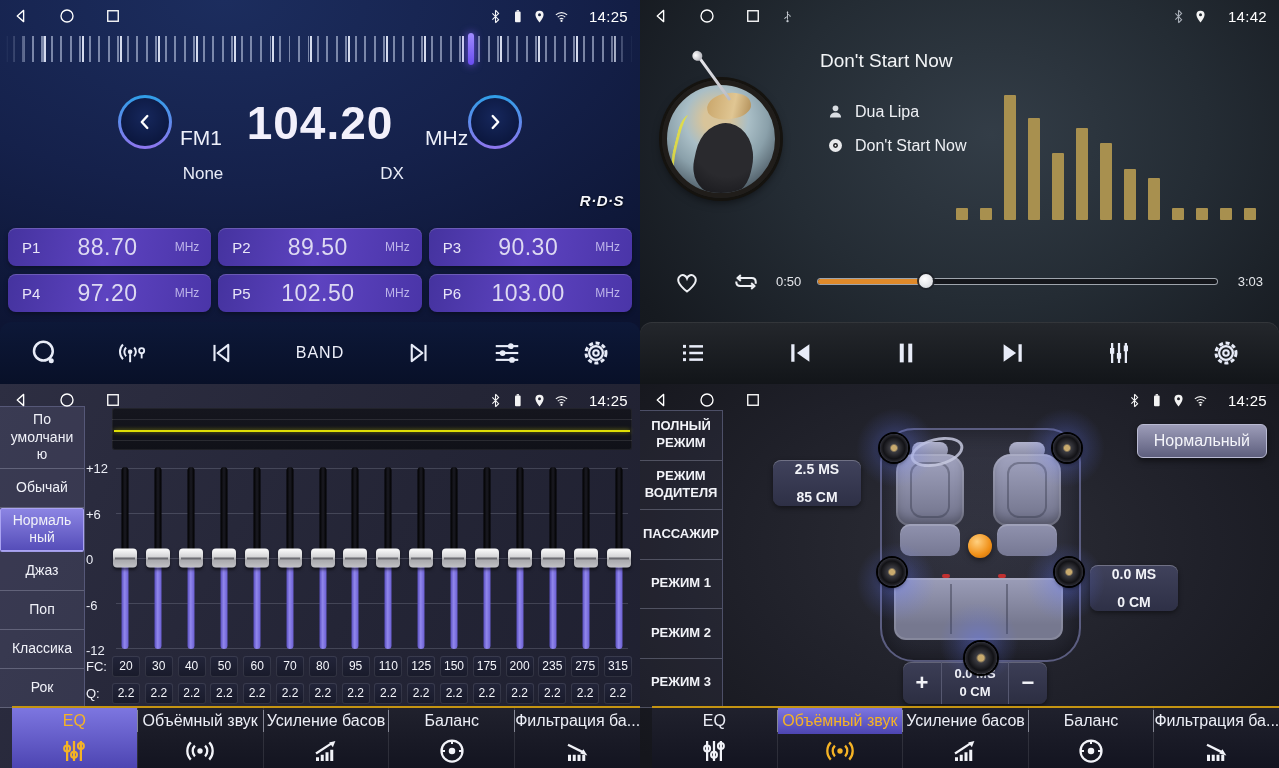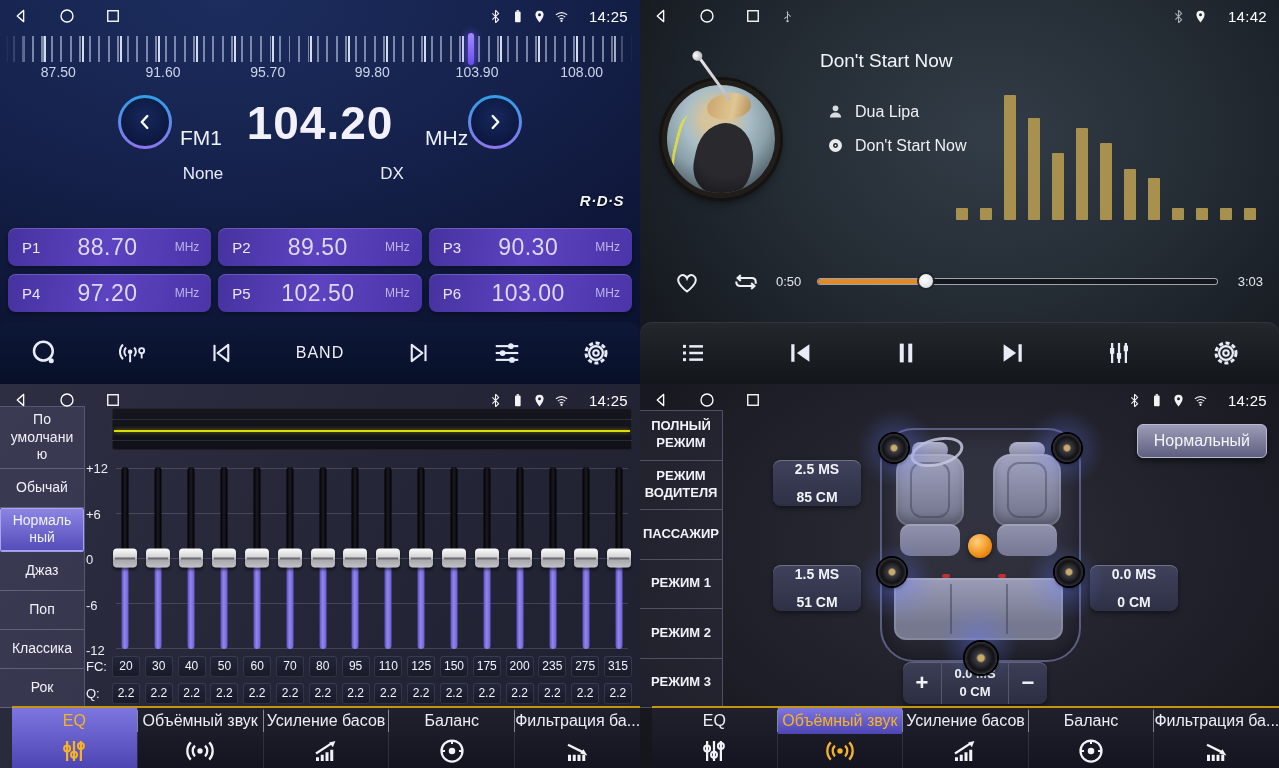--- a/index.html
+++ b/index.html
@@ -258,14 +258,6 @@
       <div class="ticks"></div>
       <div class="tuner-indicator" style="left: 73.5%;"></div>
     </div>
-    <div class="scale-labels">
-        <span class="scale-label">87.50</span>
-        <span class="scale-label">91.60</span>
-        <span class="scale-label">95.70</span>
-        <span class="scale-label">99.80</span>
-        <span class="scale-label">103.90</span>
-        <span class="scale-label">108.00</span>
-      </div>
 
     <button class="chev left">
         <span class="inner">

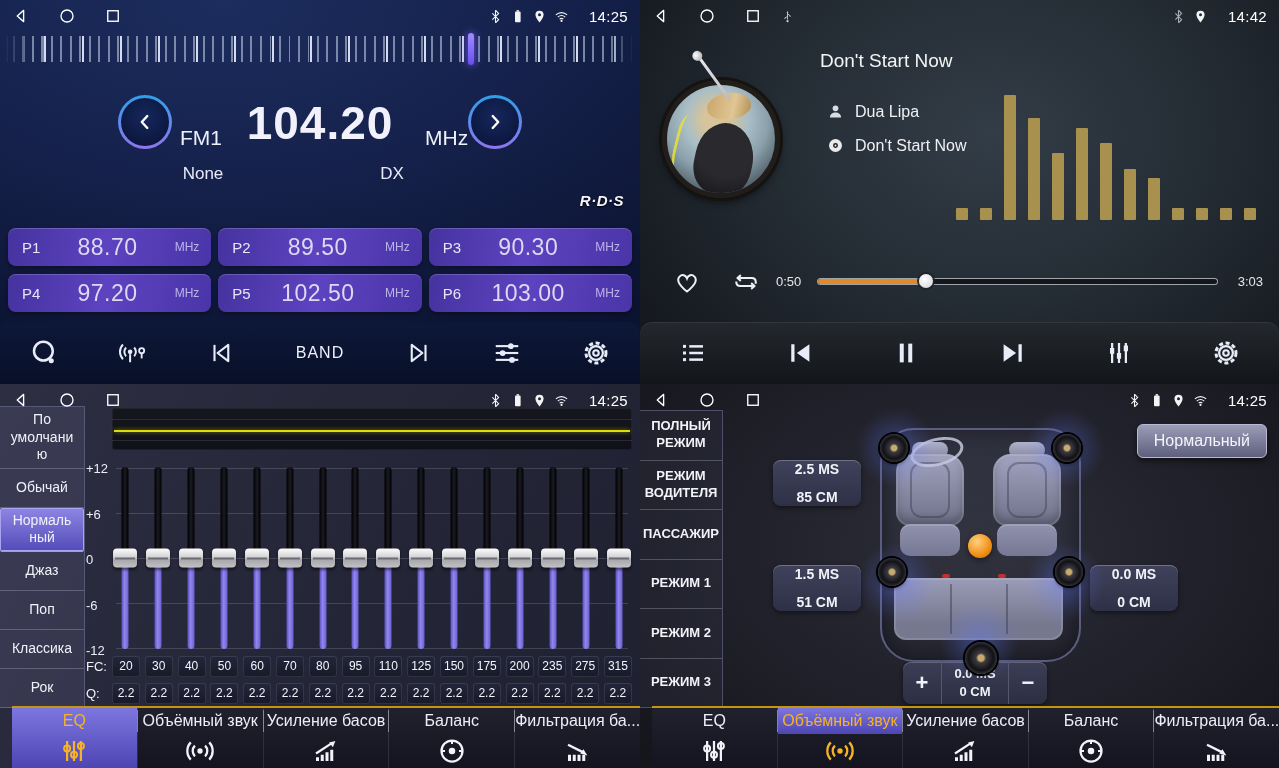--- a/index.html
+++ b/index.html
@@ -884,10 +884,6 @@
       <span>2.5 MS</span>
       <span>85 CM</span>
     </div>
-    <div class="delay-box db-rl">
-      <span>1.5 MS</span>
-      <span>51 CM</span>
-    </div>
     <div class="delay-box db-rr">
       <span>0.0 MS</span>
       <span>0 CM</span>

